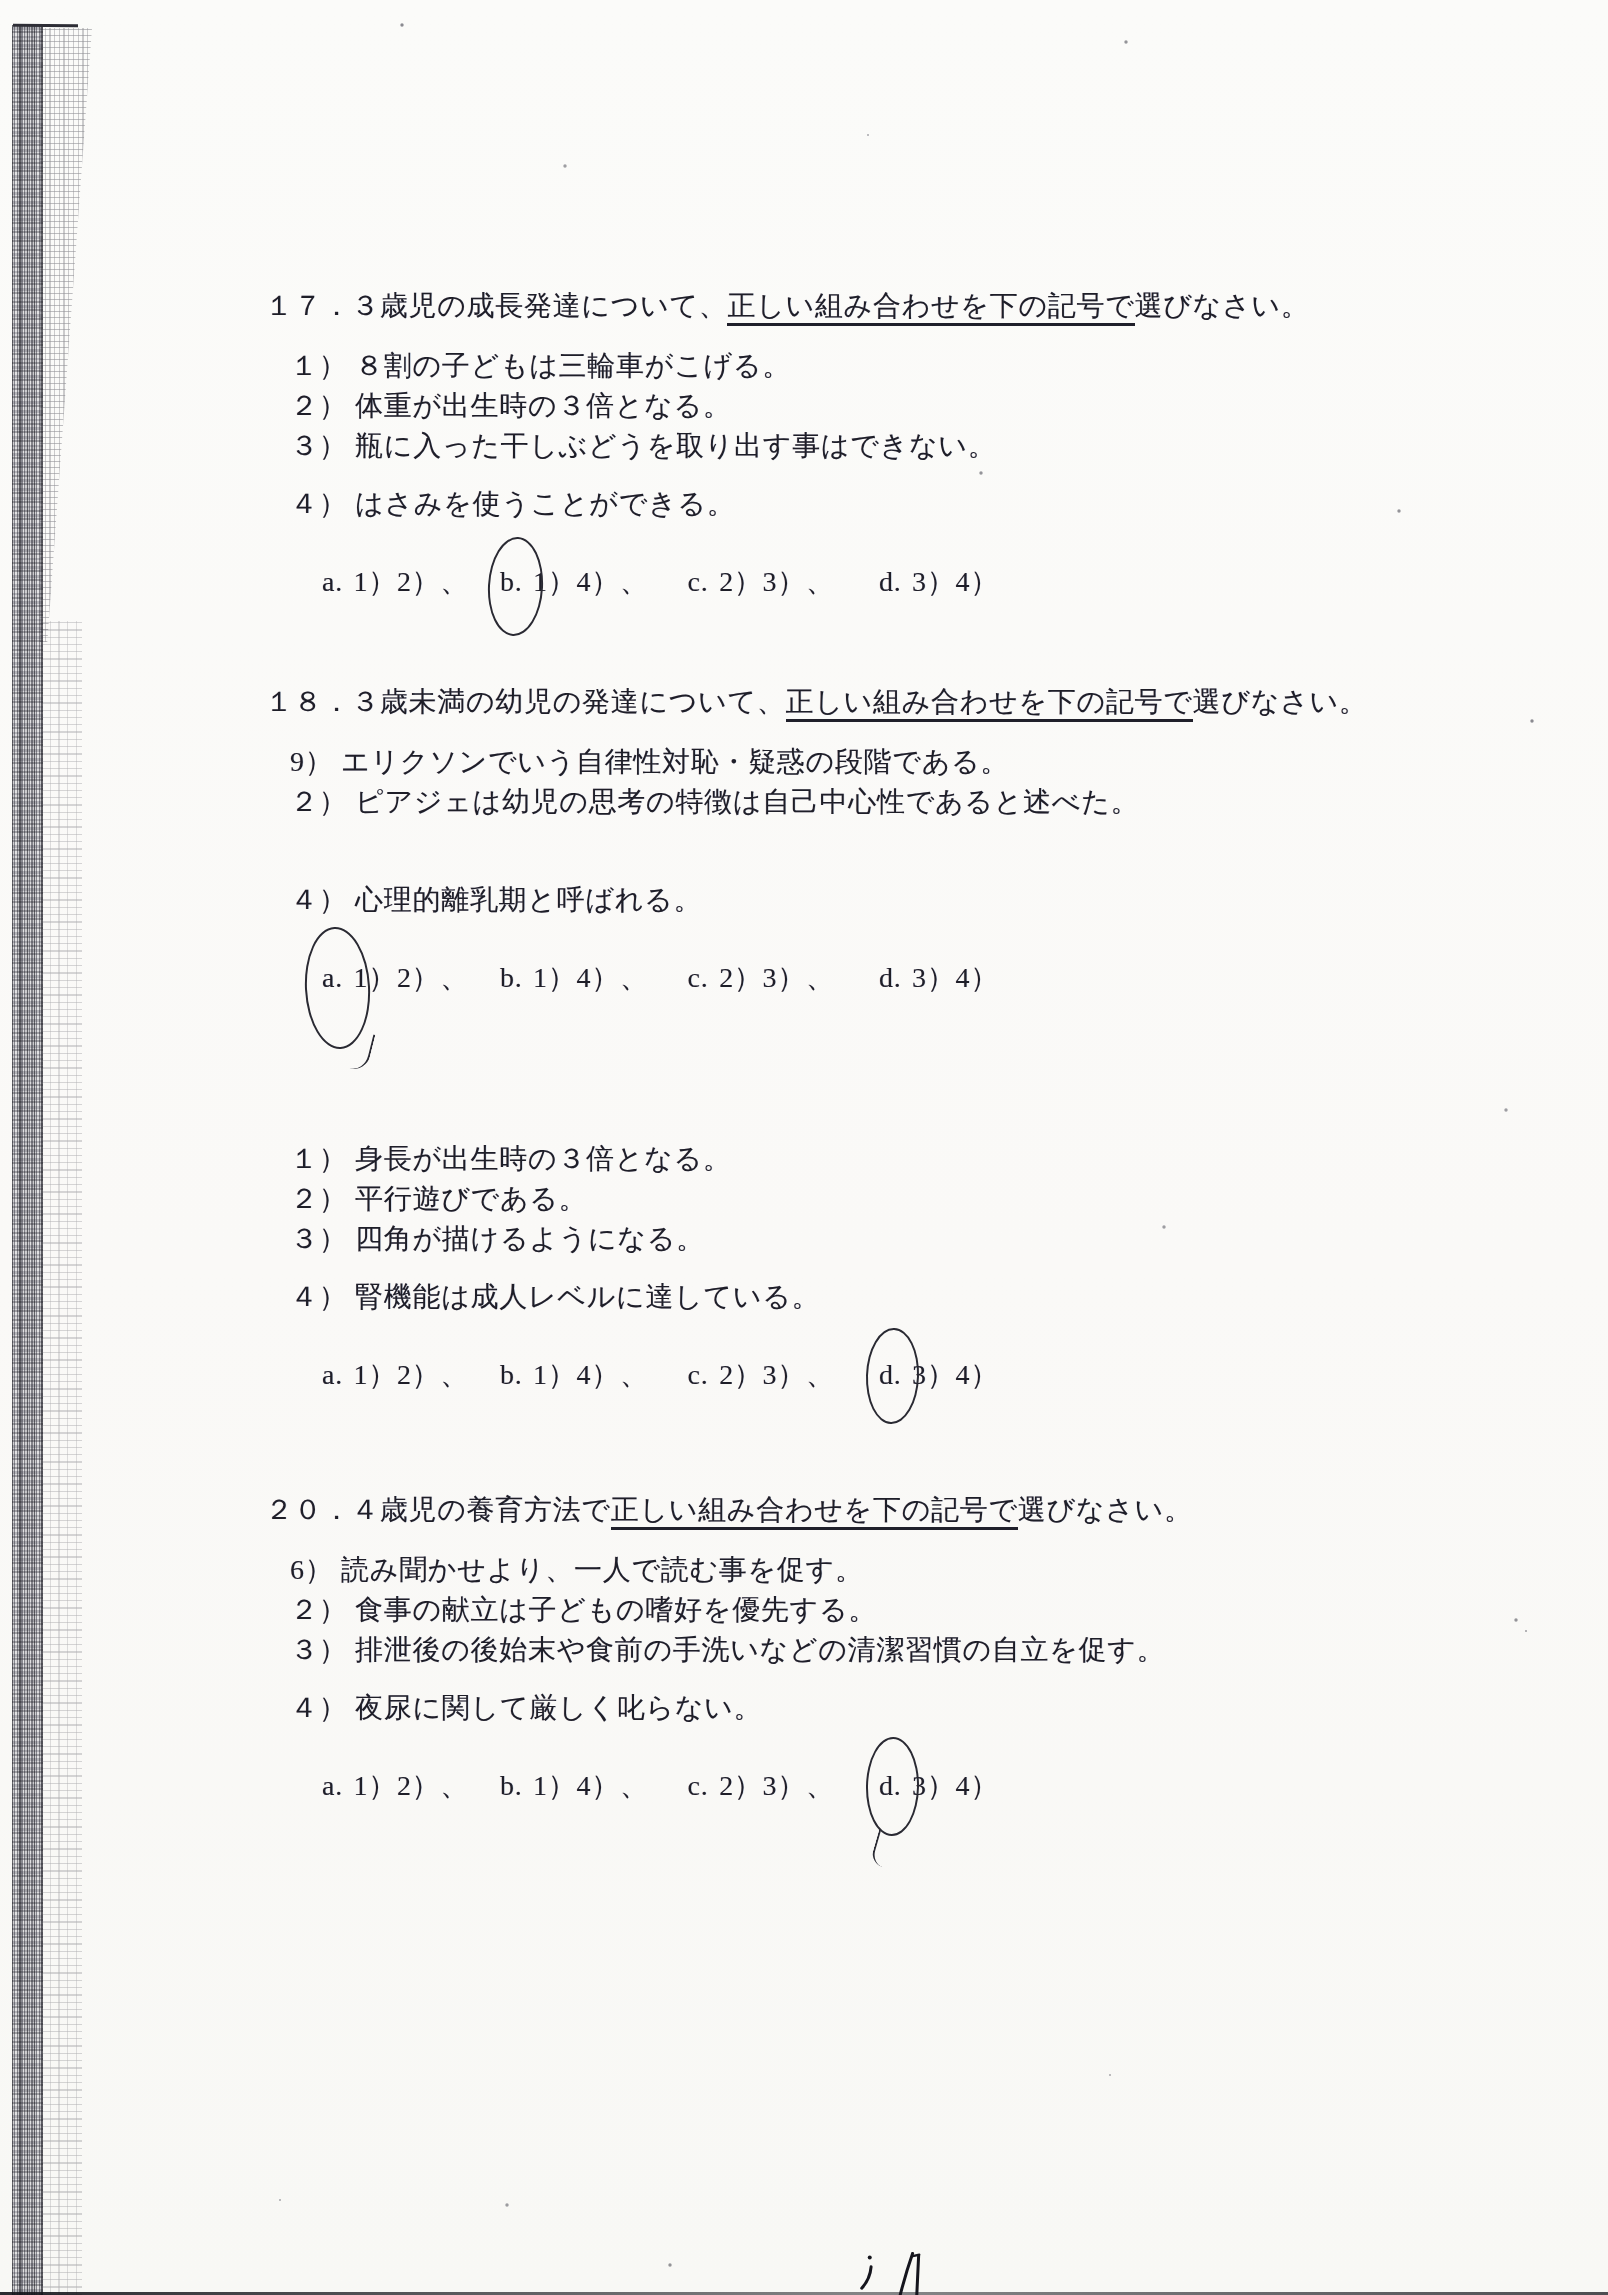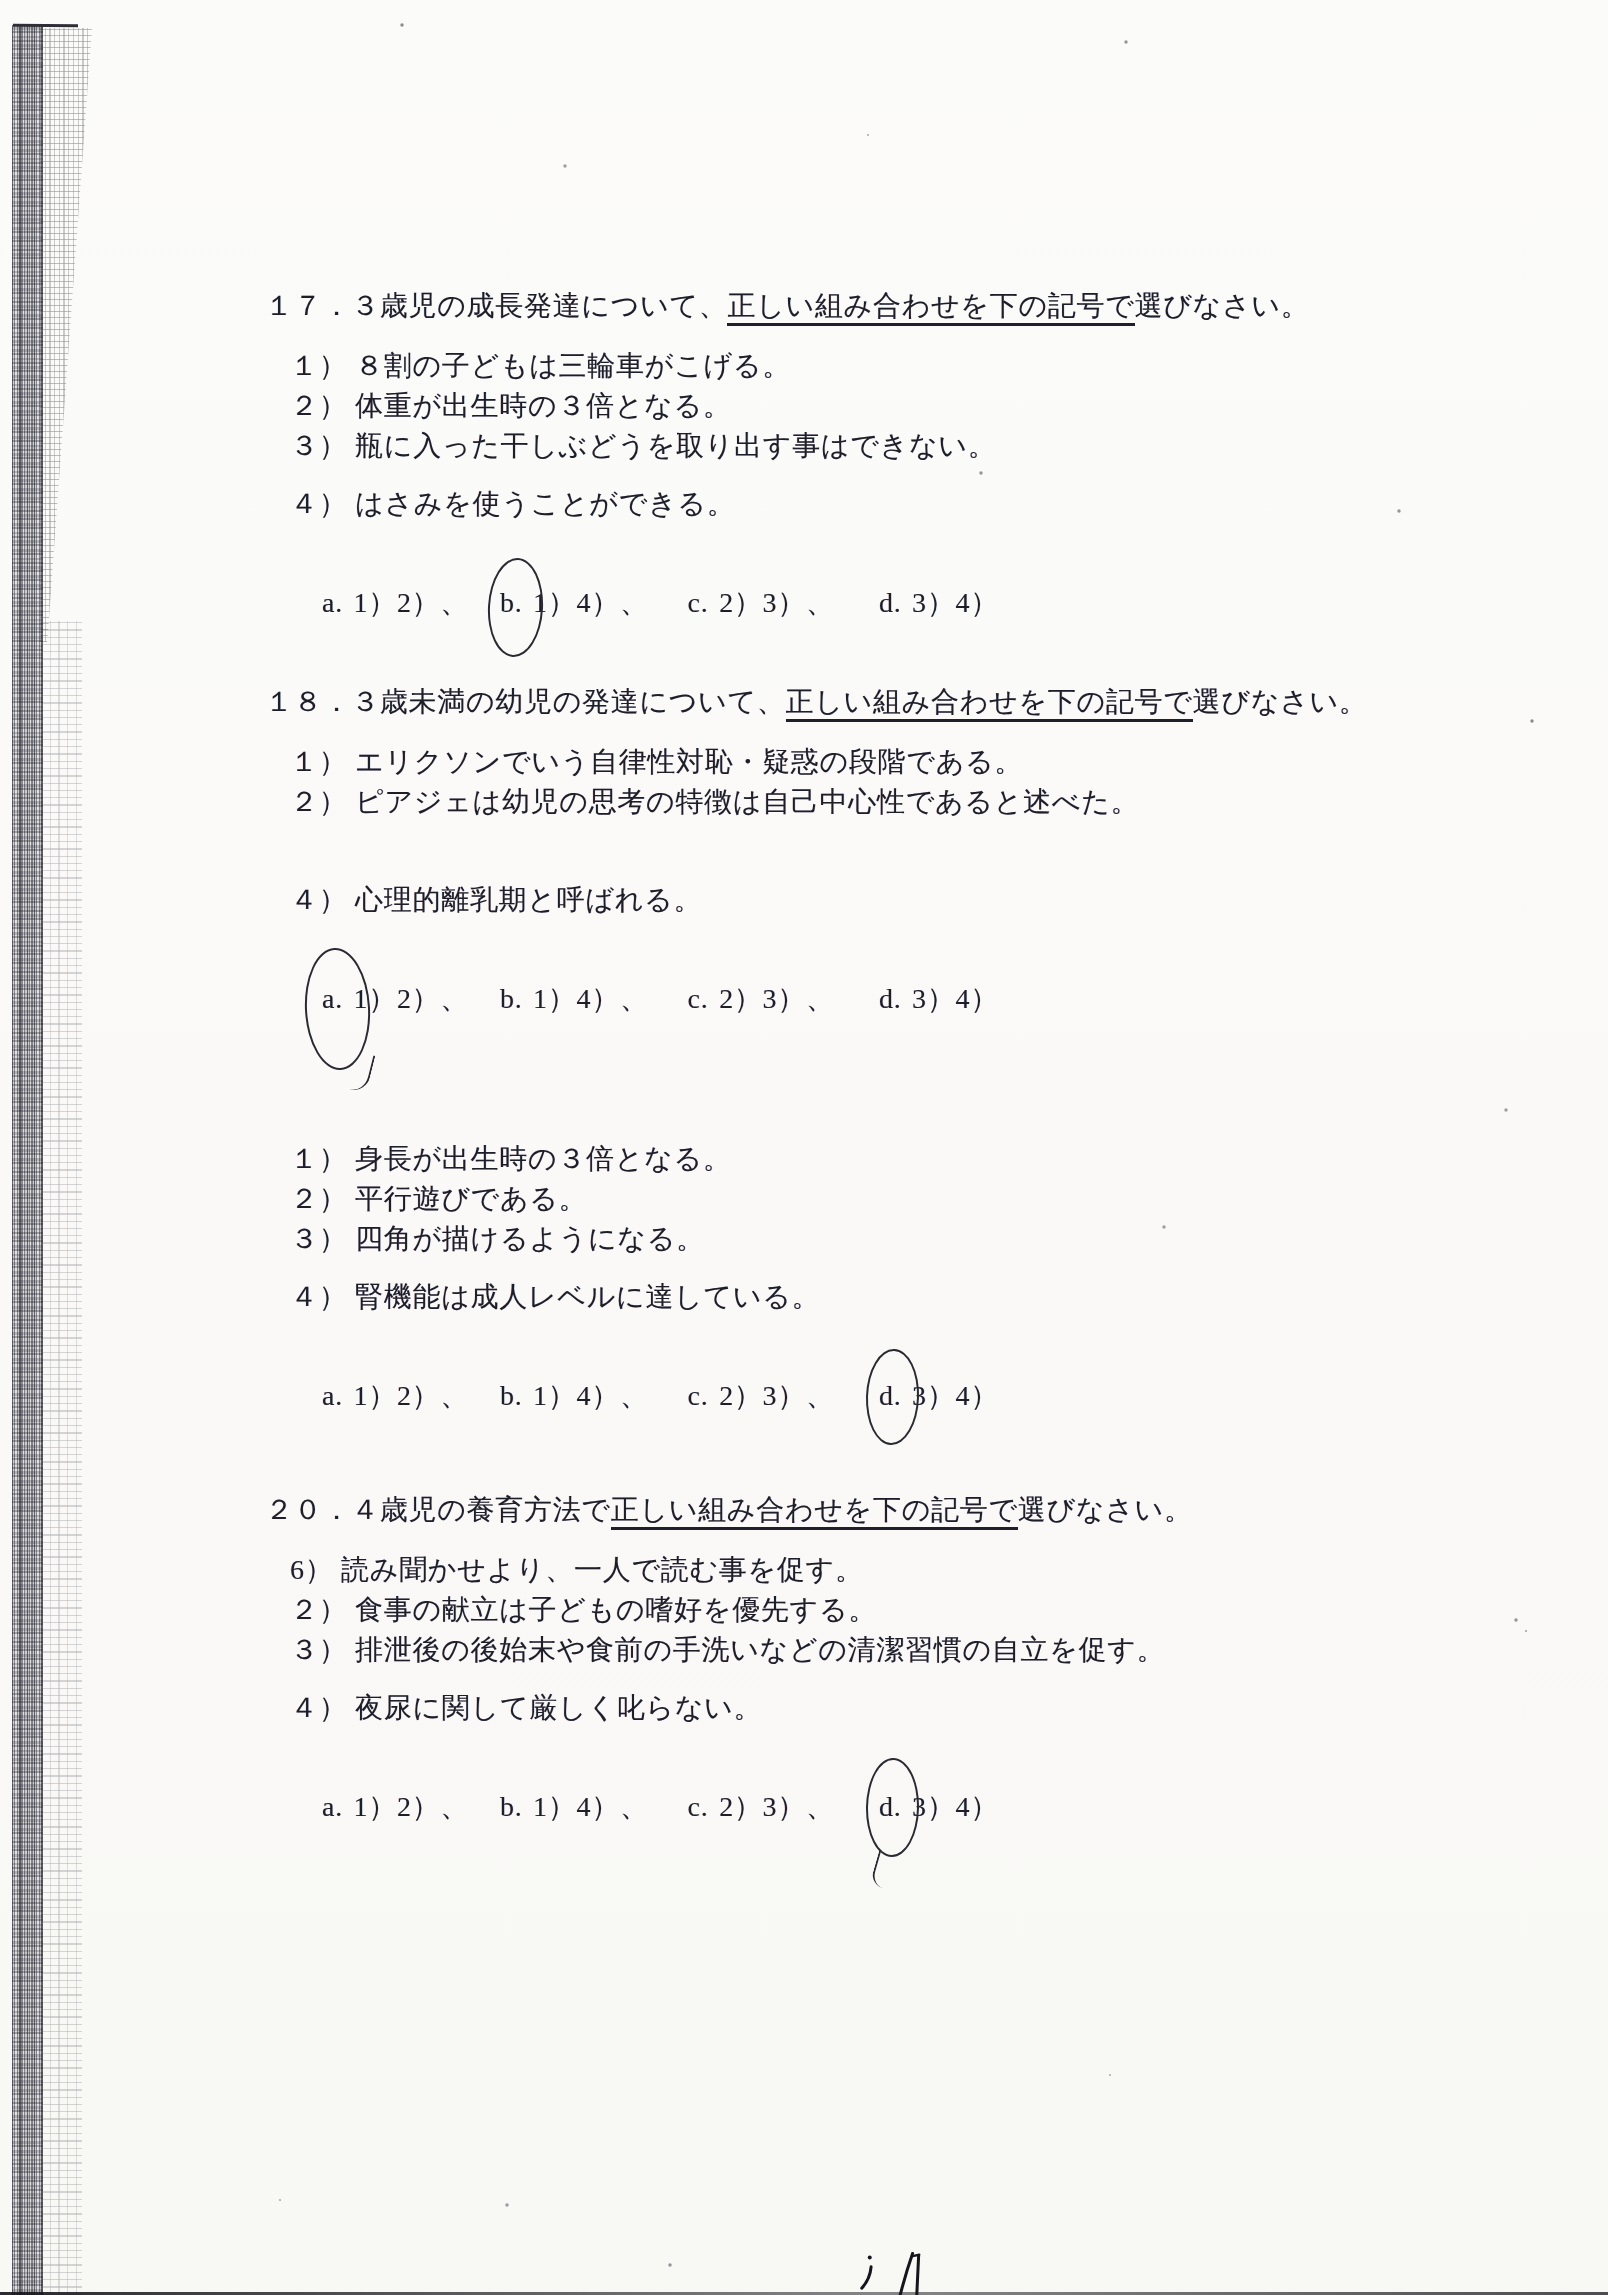--- a/index.html
+++ b/index.html
@@ -78,7 +78,7 @@
   .opt{position:absolute;left:41px;
     text-shadow:0.4px 0 0 rgba(20,80,170,.22), -0.4px 0 0 rgba(150,40,40,.18);}
   .opt-1{top:60px}.opt-2{top:100px}.opt-3{top:140px}.opt-4{top:198px}
-  .answer-row{position:absolute;left:73px;top:297px;
+  .answer-row{position:absolute;left:73px;top:276px;
     text-shadow:0.4px 0 0 rgba(20,80,170,.22), -0.4px 0 0 rgba(150,40,40,.18);text-align:center;}
   .ans-group{margin-right:31px;}
   .ans-group:nth-child(3){margin-left:8px;}

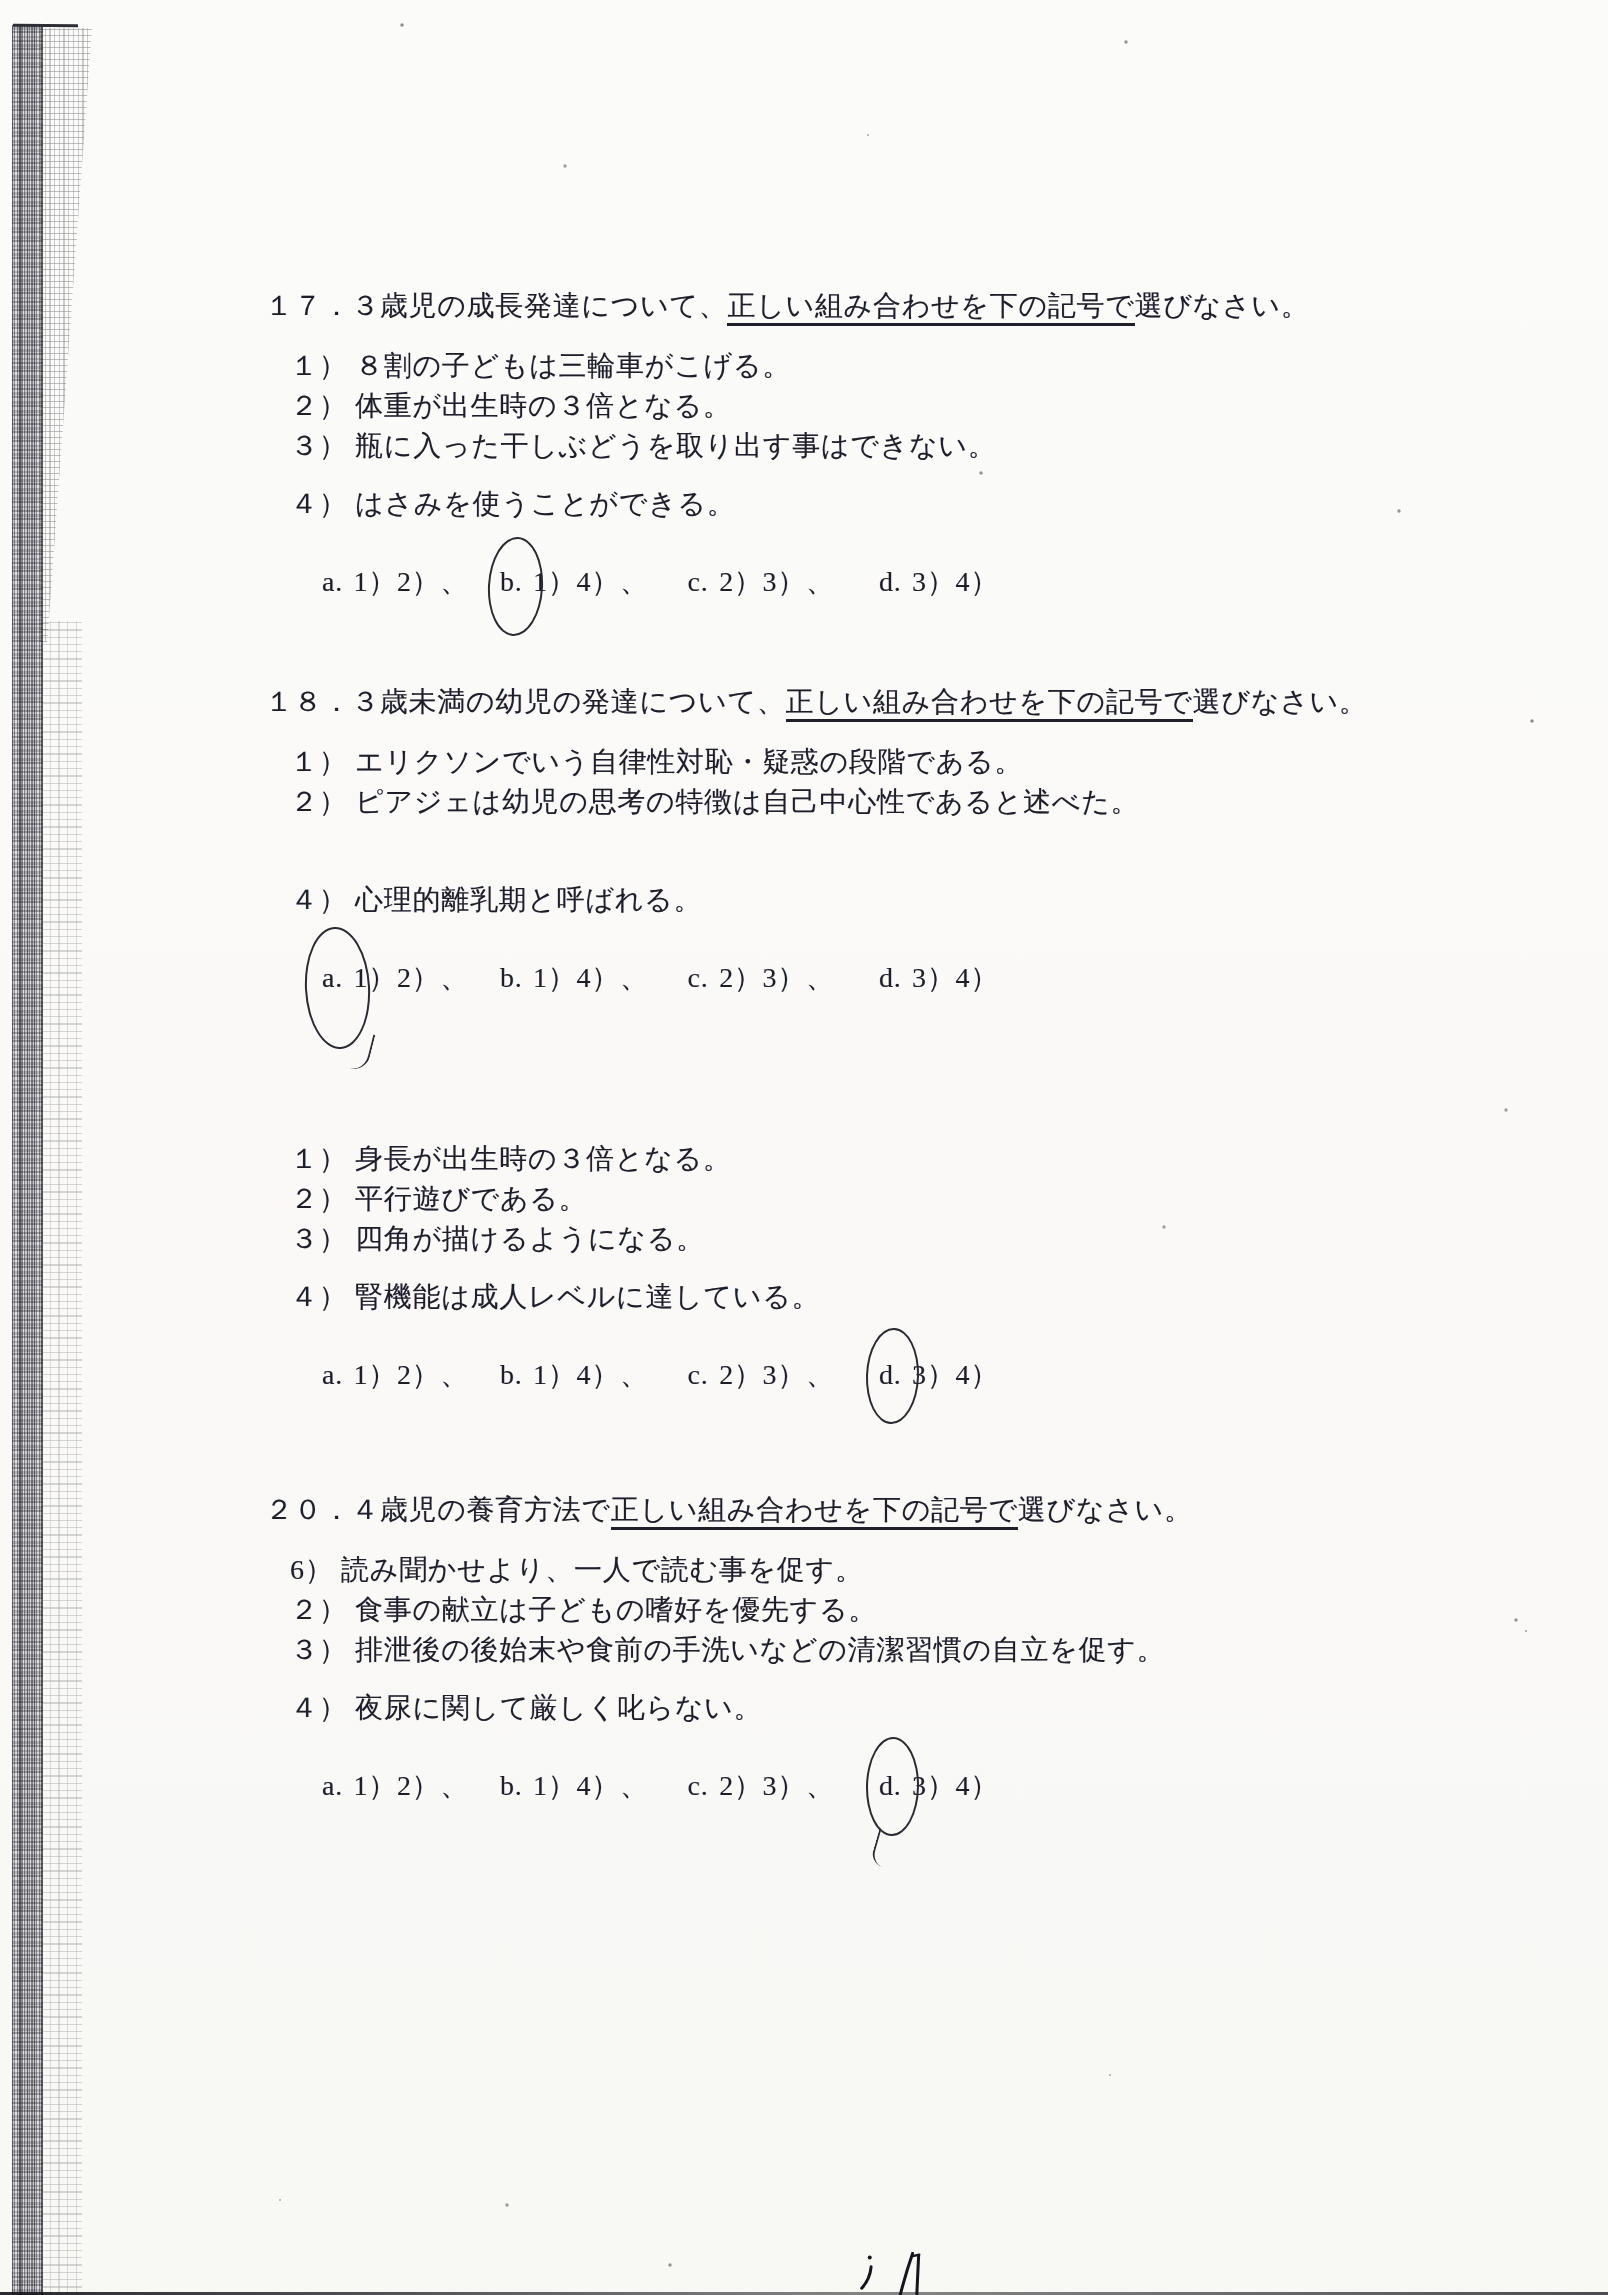--- a/index.html
+++ b/index.html
@@ -133,7 +133,7 @@
 
   <section class="q q-18">
     <div class="heading"><span>１８．３歳未満の幼児の発達について、</span><span class="ul">正しい組み合わせを下の記号で</span><span>選びなさい。</span></div>
-    <div class="opt opt-1">１） エリクソンでいう自律性対恥・疑惑の段階である。</div>
+    <div class="opt opt-1">9） エリクソンでいう自律性対恥・疑惑の段階である。</div>
     <div class="opt opt-2">２） ピアジェは幼児の思考の特徴は自己中心性であると述べた。</div>
     <div class="opt opt-4">４） 心理的離乳期と呼ばれる。</div>
     <div class="answer-row">

